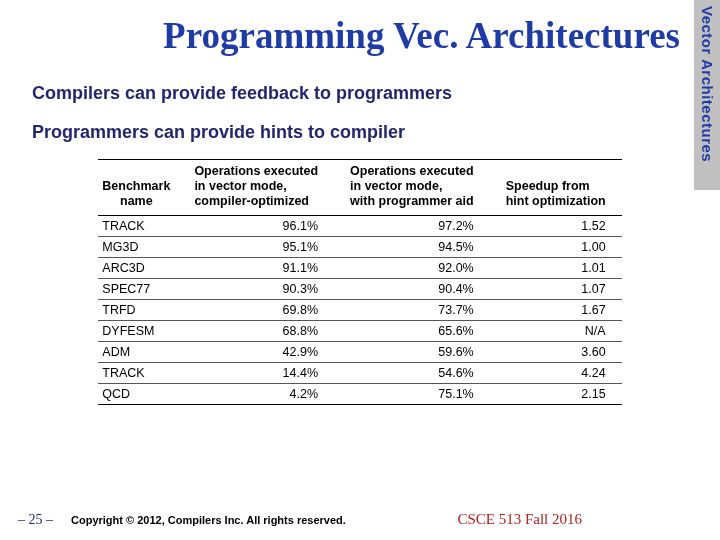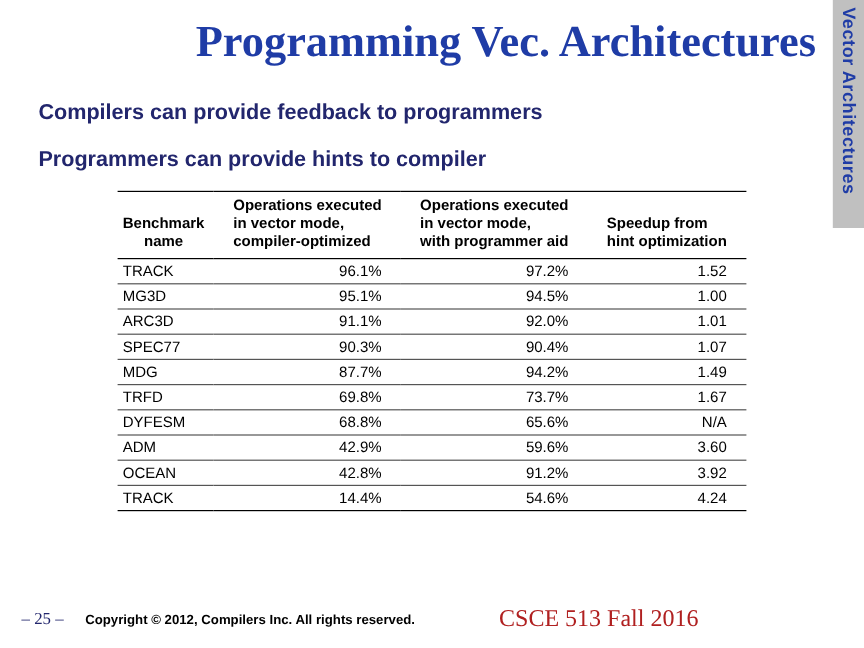--- a/index.html
+++ b/index.html
@@ -164,12 +164,6 @@
           <td>1.07</td>
         </tr>
         <tr>
-          <td>MDG</td>
-          <td>87.7%</td>
-          <td>94.2%</td>
-          <td>1.49</td>
-        </tr>
-        <tr>
           <td>TRFD</td>
           <td>69.8%</td>
           <td>73.7%</td>

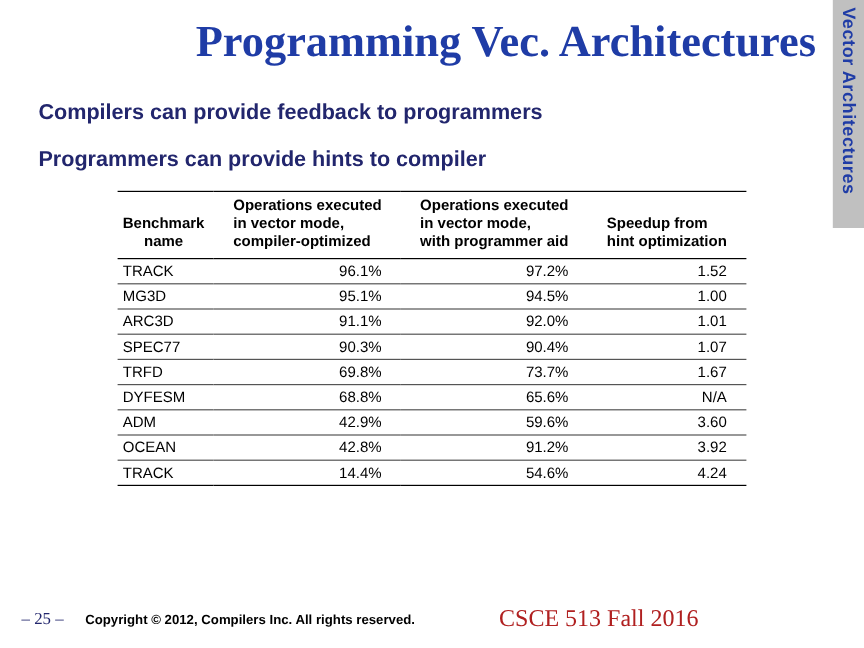--- a/index.html
+++ b/index.html
@@ -182,12 +182,6 @@
           <td>3.60</td>
         </tr>
         <tr>
-          <td>OCEAN</td>
-          <td>42.8%</td>
-          <td>91.2%</td>
-          <td>3.92</td>
-        </tr>
-        <tr>
           <td>TRACK</td>
           <td>14.4%</td>
           <td>54.6%</td>

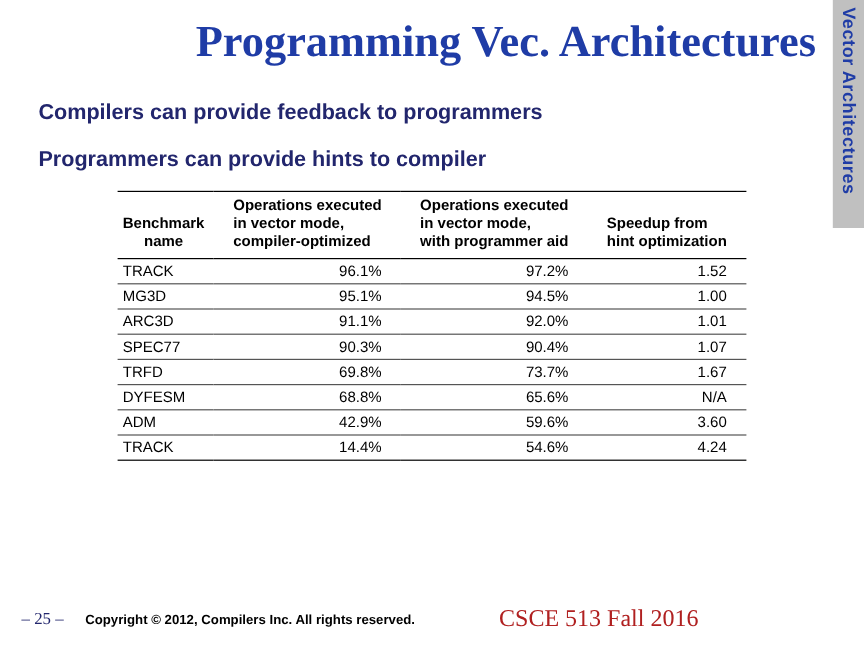--- a/index.html
+++ b/index.html
@@ -187,6 +187,12 @@
           <td>54.6%</td>
           <td>4.24</td>
         </tr>
+        <tr>
+          <td>QCD</td>
+          <td>4.2%</td>
+          <td>75.1%</td>
+          <td>2.15</td>
+        </tr>
       </tbody>
   </table>
 </div>

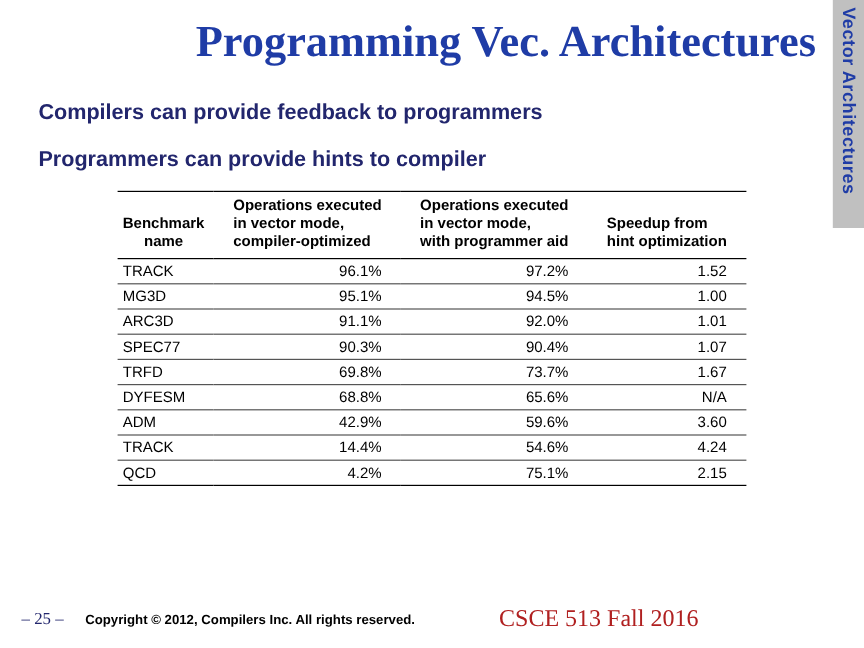--- a/index.html
+++ b/index.html
@@ -113,7 +113,7 @@
   .course {
     color: #b02020;
     font-family: "Times New Roman", Times, serif;
-    font-size: 20px;
+    font-size: 15px;
   }
 </style>
 </head>

